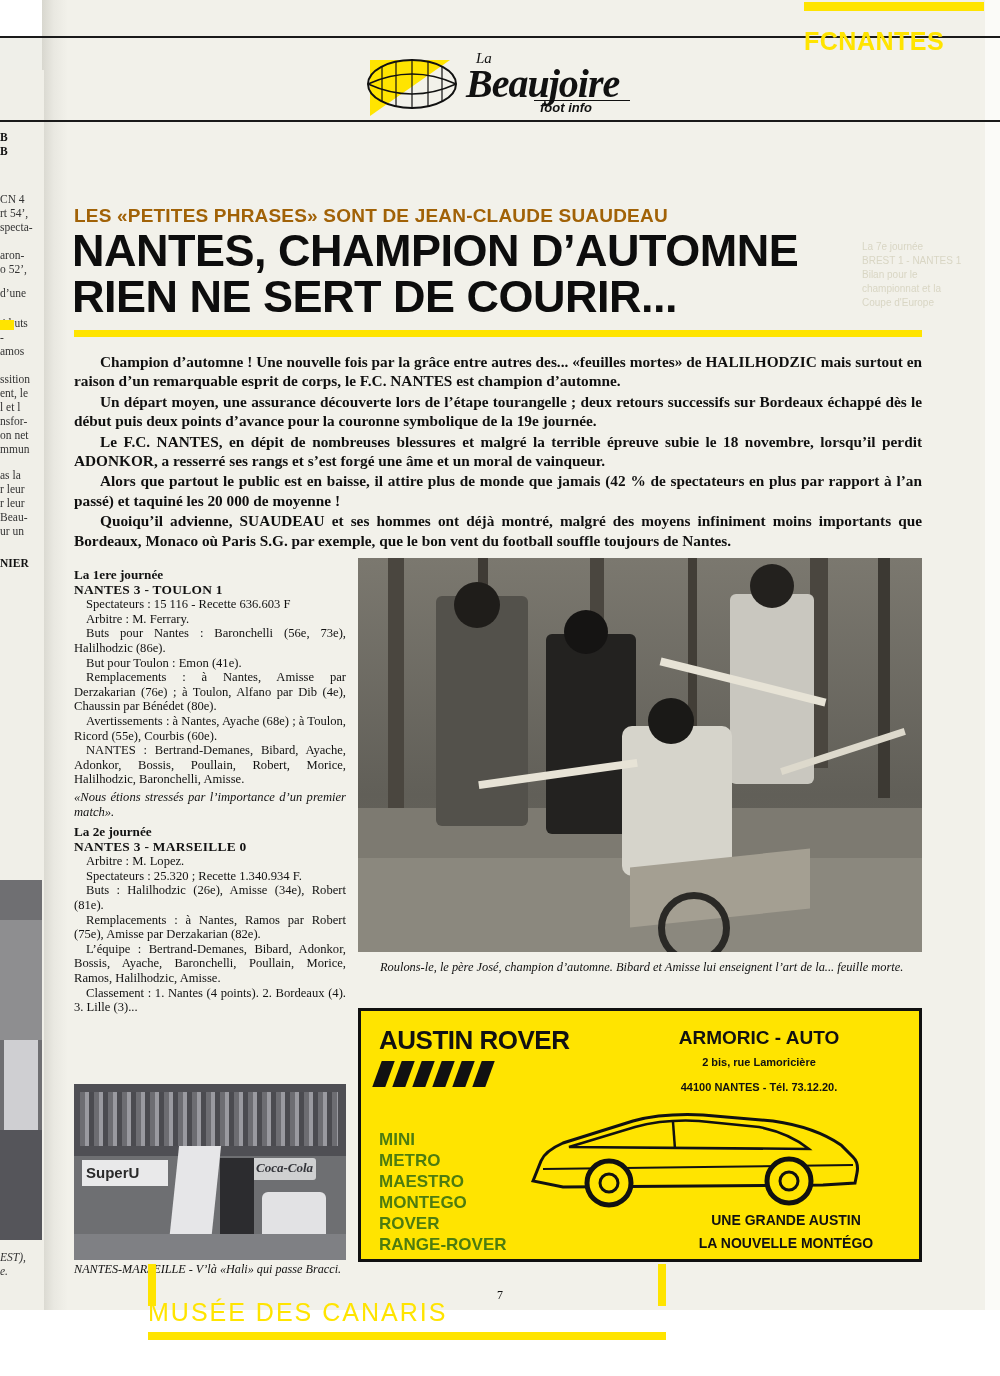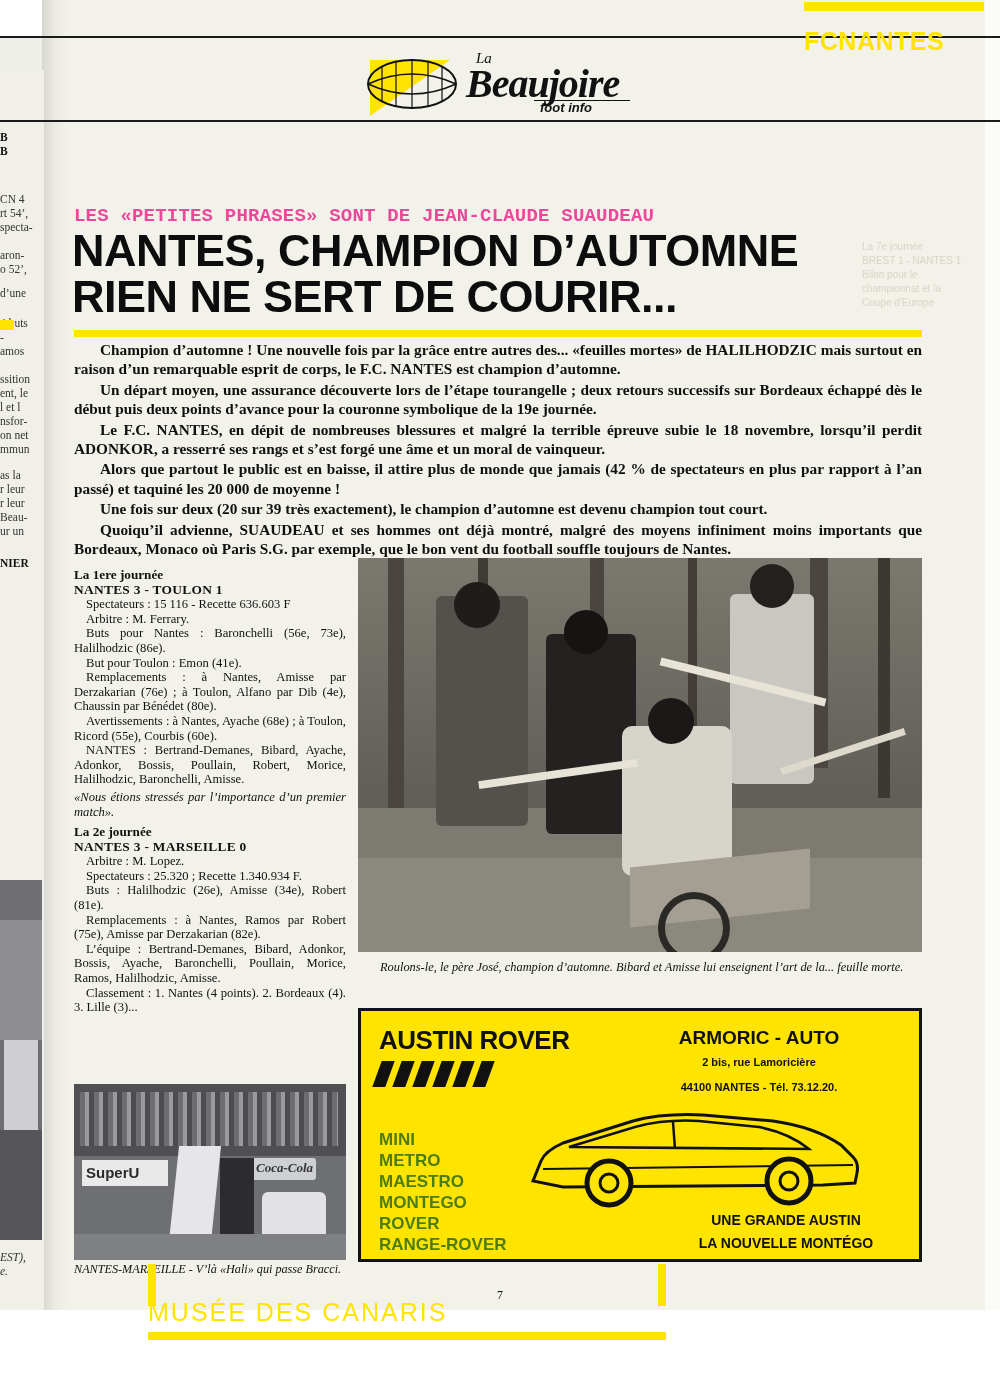--- a/index.html
+++ b/index.html
@@ -45,7 +45,7 @@
 
   
   .kicker{position:absolute;left:74px;top:205px;width:850px;
-    font-family:Liberation Mono, monospace;font-weight:700;font-size:19px;color:#ec4899;
+    font-family:Liberation Sans, sans-serif;font-weight:700;font-size:19px;color:#a16207;
     letter-spacing:.2px;}
   .headline{position:absolute;left:72px;top:228px;width:860px;
     font-family:"Liberation Sans",sans-serif;font-weight:700;font-size:45px;line-height:46px;

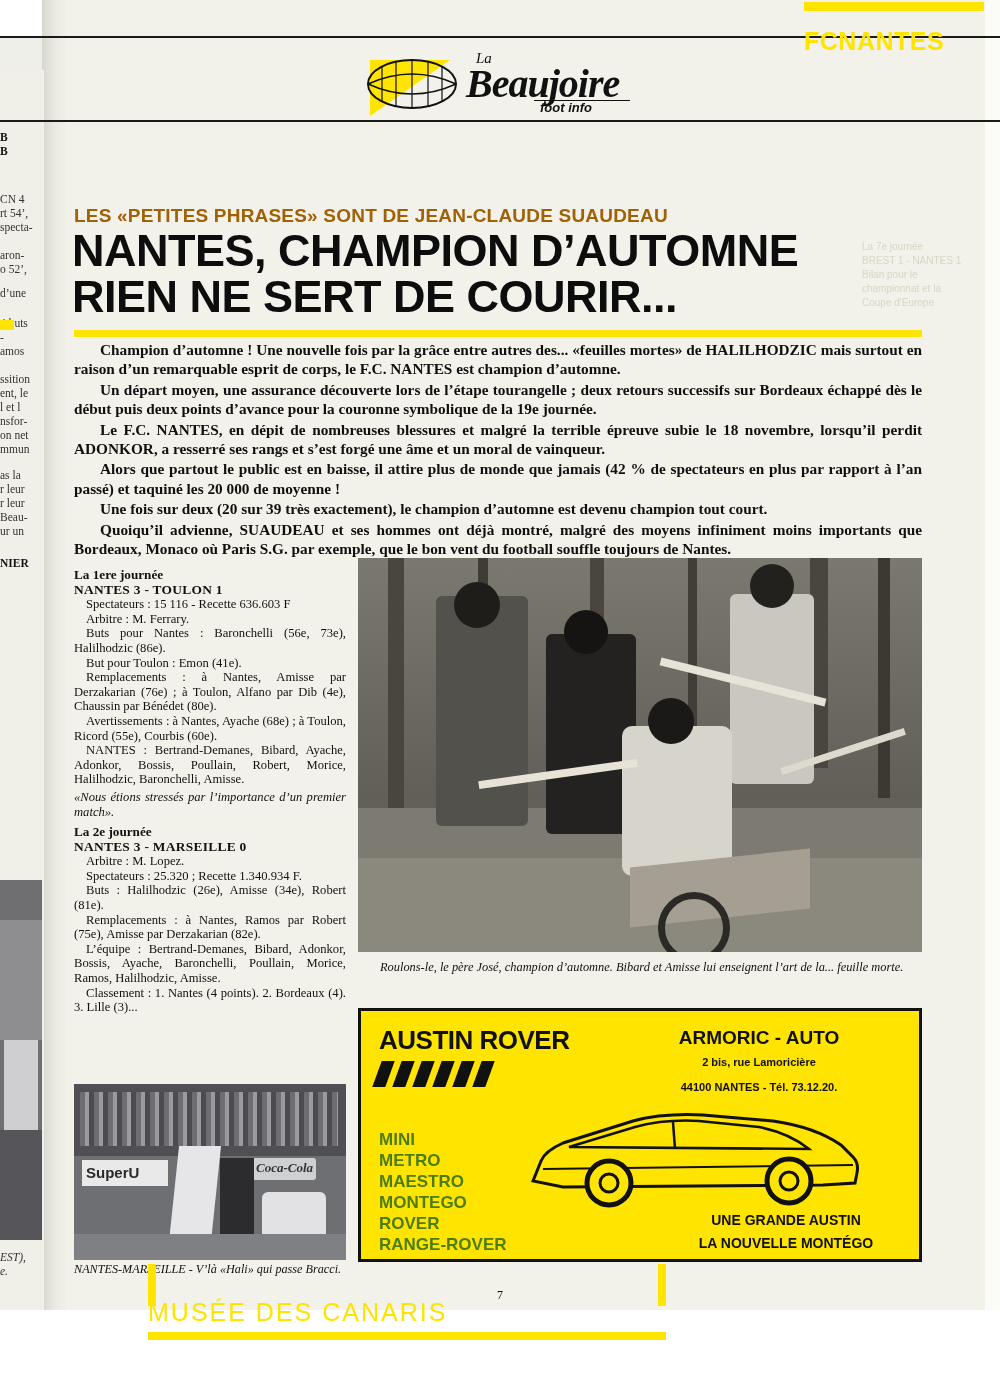--- a/index.html
+++ b/index.html
@@ -53,7 +53,7 @@
   .head-rule{position:absolute;left:74px;top:330px;width:848px;height:7px;background:#ffe400;}
 
   
-  .intro{position:absolute;left:74px;top:340px;width:848px;
+  .intro{position:absolute;left:74px;top:352px;width:848px;
     font-family:"Liberation Serif",serif;font-size:15.3px;line-height:19.4px;color:#101010;
     text-align:justify;font-weight:700;}
   .intro p{margin:0 0 1px 0;text-indent:26px;}

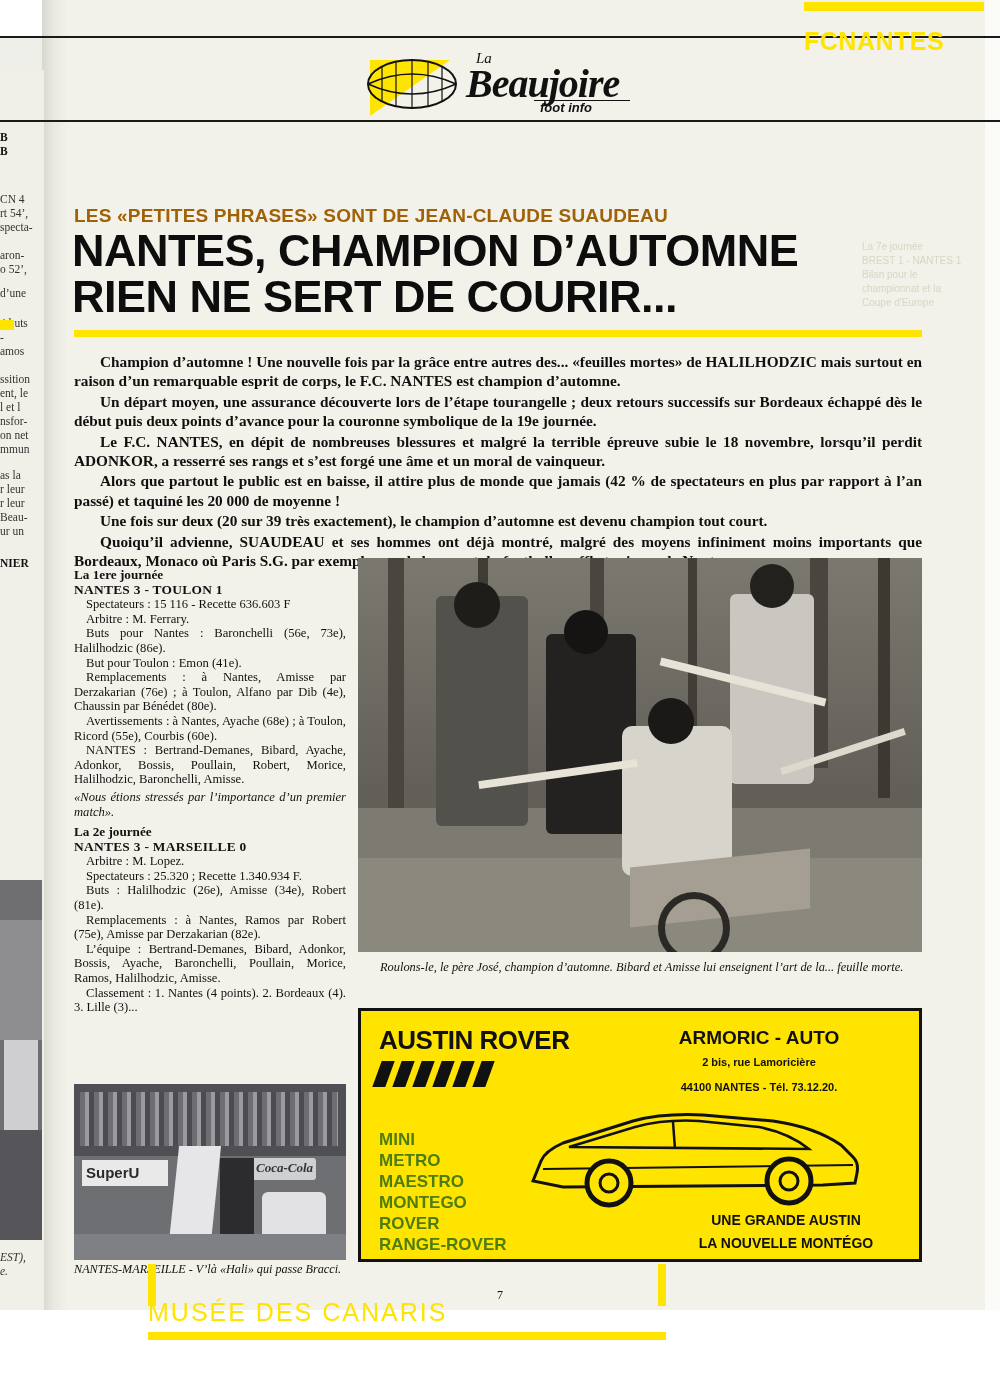--- a/index.html
+++ b/index.html
@@ -201,7 +201,6 @@
   <p>Un départ moyen, une assurance découverte lors de l’étape tourangelle ; deux retours successifs sur Bordeaux échappé dès le début puis deux points d’avance pour la couronne symbolique de la 19e journée.</p>
   <p>Le F.C. NANTES, en dépit de nombreuses blessures et malgré la terrible épreuve subie le 18 novembre, lorsqu’il perdit ADONKOR, a resserré ses rangs et s’est forgé une âme et un moral de vainqueur.</p>
   <p>Alors que partout le public est en baisse, il attire plus de monde que jamais (42 % de spectateurs en plus par rapport à l’an passé) et taquiné les 20 000 de moyenne !</p>
-  <p>Une fois sur deux (20 sur 39 très exactement), le champion d’automne est devenu champion tout court.</p>
   <p>Quoiqu’il advienne, SUAUDEAU et ses hommes ont déjà montré, malgré des moyens infiniment moins importants que Bordeaux, Monaco où Paris S.G. par exemple, que le bon vent du football souffle toujours de Nantes.</p>
 </div>
 

